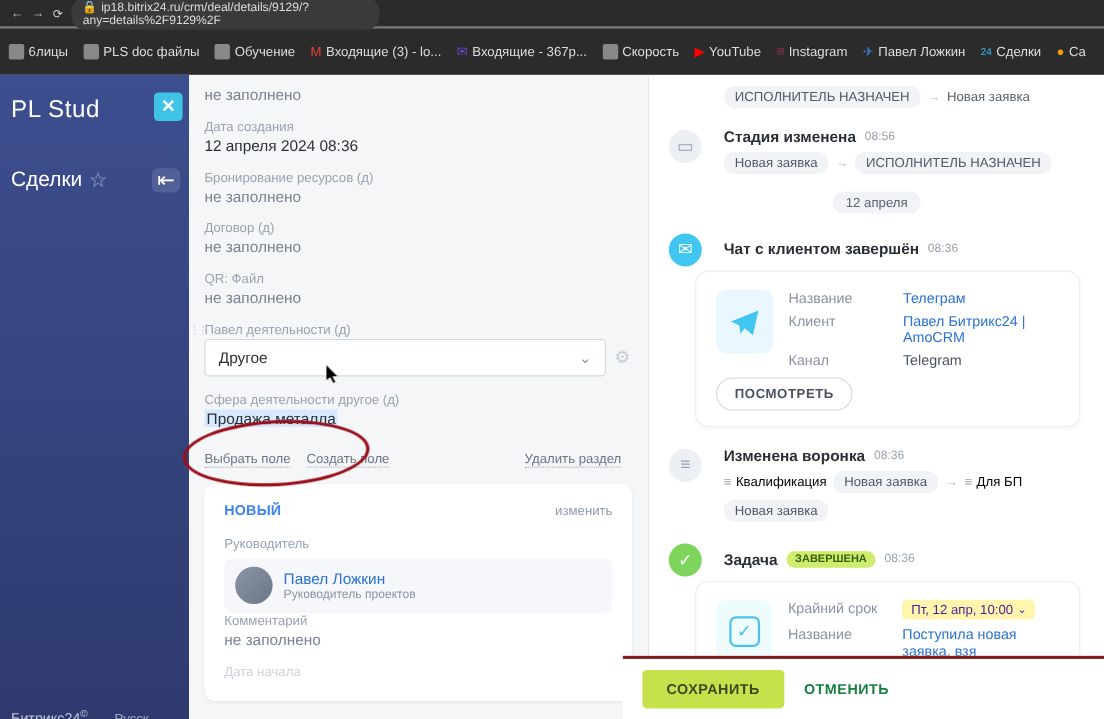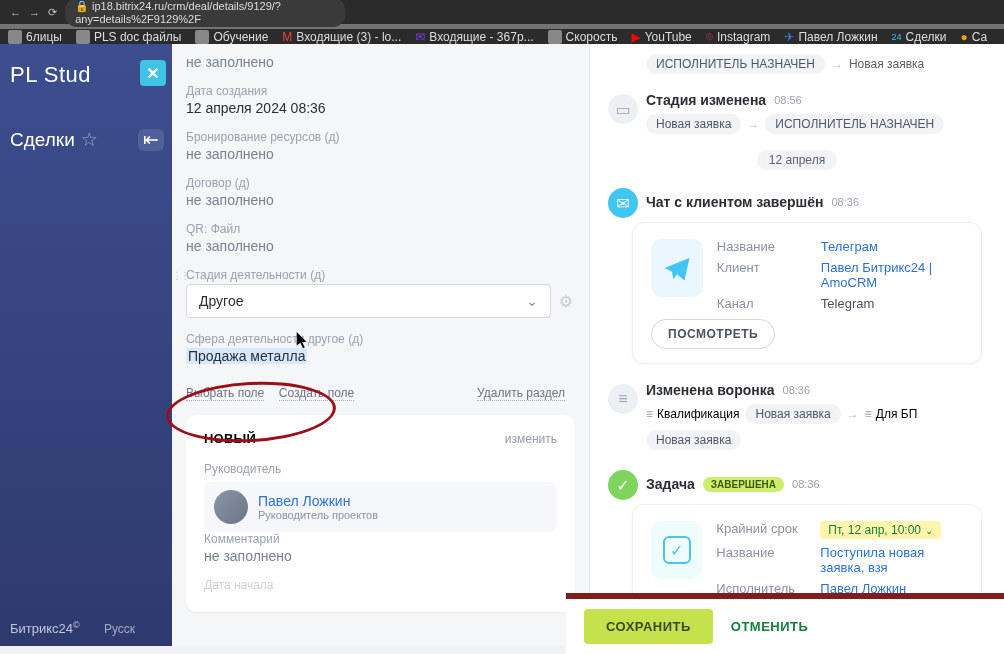--- a/index.html
+++ b/index.html
@@ -8,7 +8,7 @@
 
 .browser-bar { background: #2b2b2b; height: 24px; display: flex; align-items: center; padding: 0 10px; color: #ccc; font-size: 11px; gap: 8px; }
 .url-bar { background: #3a3a3a; border-radius: 12px; padding: 2px 10px; color: #ddd; font-size: 11px; flex: 1; max-width: 280px; }
-.bookmarks-bar { background: #2b2b2b; height: 20px; display: flex; align-items: center; padding: 0 8px; gap: 14px; color: #ddd; font-size: 12px; border-top: 5px solid #737373; }
+.bookmarks-bar { background: #2b2b2b; height: 44px; display: flex; align-items: center; padding: 0 8px; gap: 14px; color: #ddd; font-size: 12px; border-top: 2px solid #737373; }
 .bookmark-item { display: flex; align-items: center; gap: 4px; cursor: pointer; white-space: nowrap; }
 .bm-icon { width: 14px; height: 14px; display: inline-block; }
 .bm-folder { background: #888; border-radius: 2px; }

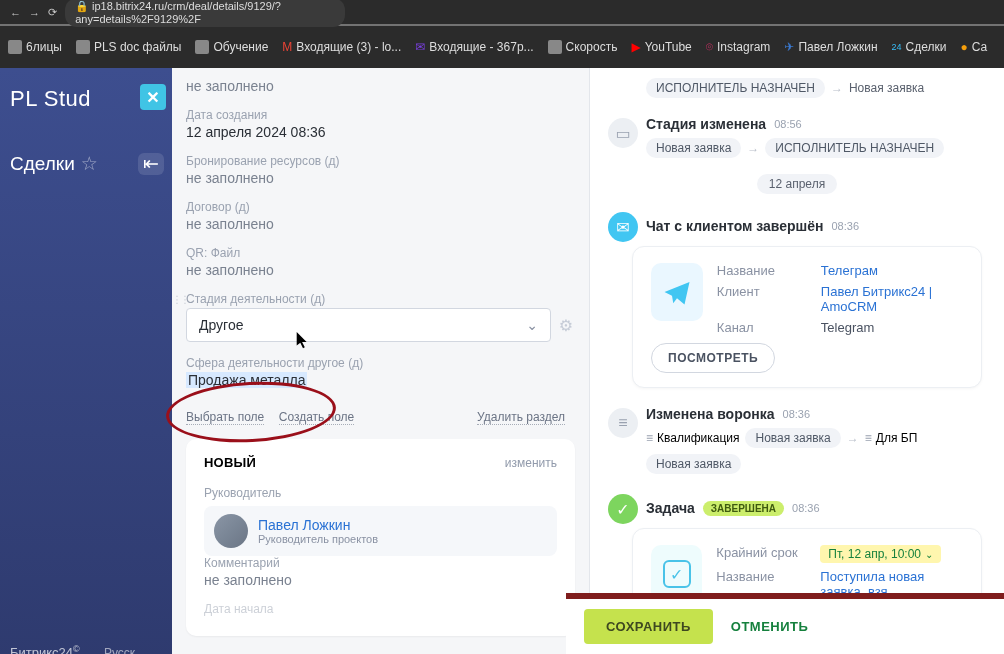--- a/index.html
+++ b/index.html
@@ -50,7 +50,7 @@
 .circle-mark { position: absolute; border: 3px solid #9a0f1a; border-radius: 50%; width: 170px; height: 60px; left: 166px; top: 382px; pointer-events: none; transform: rotate(-3deg); }
 
 .right-panel { flex: 1; background: #fff; padding: 4px 0 60px 0; overflow-y: auto; }
-.timeline-item { display: flex; gap: 8px; padding: 6px 22px 12px 18px; }
+.timeline-item { display: flex; gap: 20px; padding: 6px 22px 12px 18px; }
 .tl-icon { width: 30px; height: 30px; border-radius: 50%; display: flex; align-items: center; justify-content: center; flex-shrink: 0; margin-top: 2px; }
 .tl-gray { background: #eceff3; color: #9aa2b0; }
 .tl-blue { background: #41c6f2; color: #fff; }

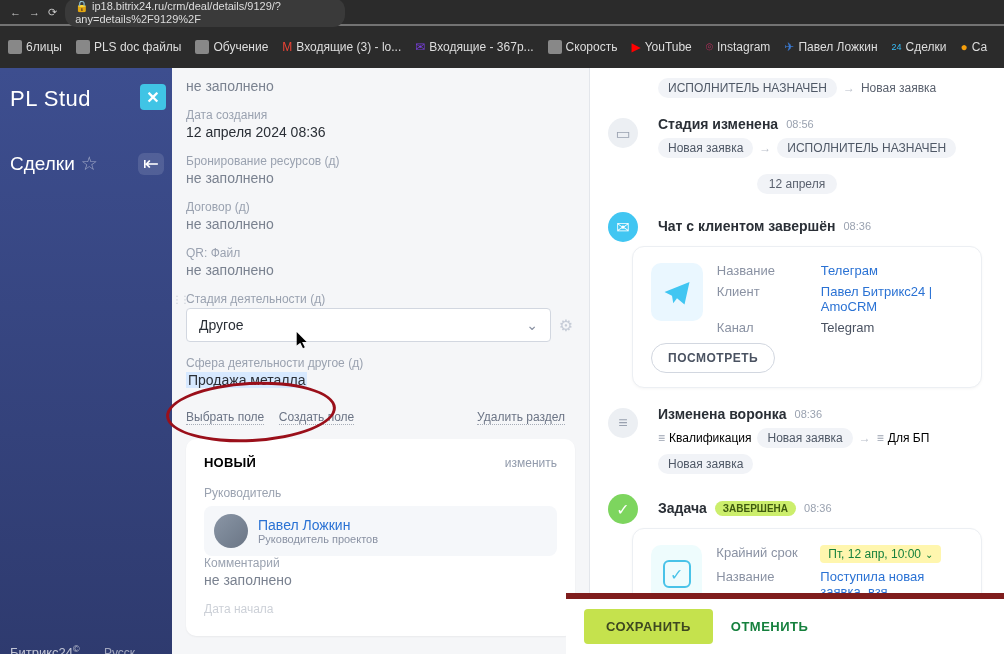--- a/index.html
+++ b/index.html
@@ -184,7 +184,7 @@
     </div>
     <div class="field-group">
       <span class="drag-handle">⋮⋮</span>
-      <div class="field-label">Стадия деятельности (д)</div>
+      <div class="field-label">Павел деятельности (д)</div>
       <div class="select-field">
         <div class="select-box">
           <span>Другое</span>

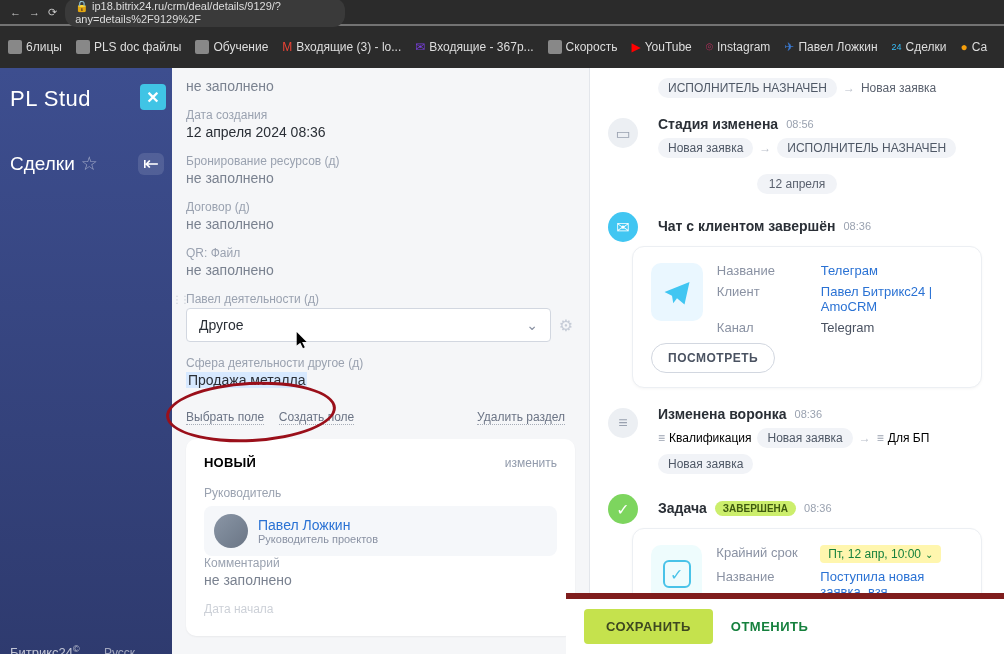--- a/index.html
+++ b/index.html
@@ -41,7 +41,7 @@
 
 .card { background: #fff; border-radius: 10px; padding: 16px 18px 18px 18px; margin-top: 14px; box-shadow: 0 1px 2px rgba(0,0,0,.05); }
 .card-header-row { display: flex; justify-content: space-between; align-items: center; margin-bottom: 16px; }
-.card-title { font-size: 13px; font-weight: 600; letter-spacing: .2px; color: #000000; text-transform: uppercase; }
+.card-title { font-size: 13px; font-weight: 600; letter-spacing: .2px; color: #3b82f6; text-transform: uppercase; }
 .card-change { color: #919aab; font-size: 12px; cursor: pointer; }
 .user-row { display: flex; align-items: center; gap: 10px; padding: 8px 10px; background: #f5f7fa; border-radius: 8px; }
 .avatar { width: 34px; height: 34px; border-radius: 50%; background: linear-gradient(135deg,#8a96a6,#6a7585); }

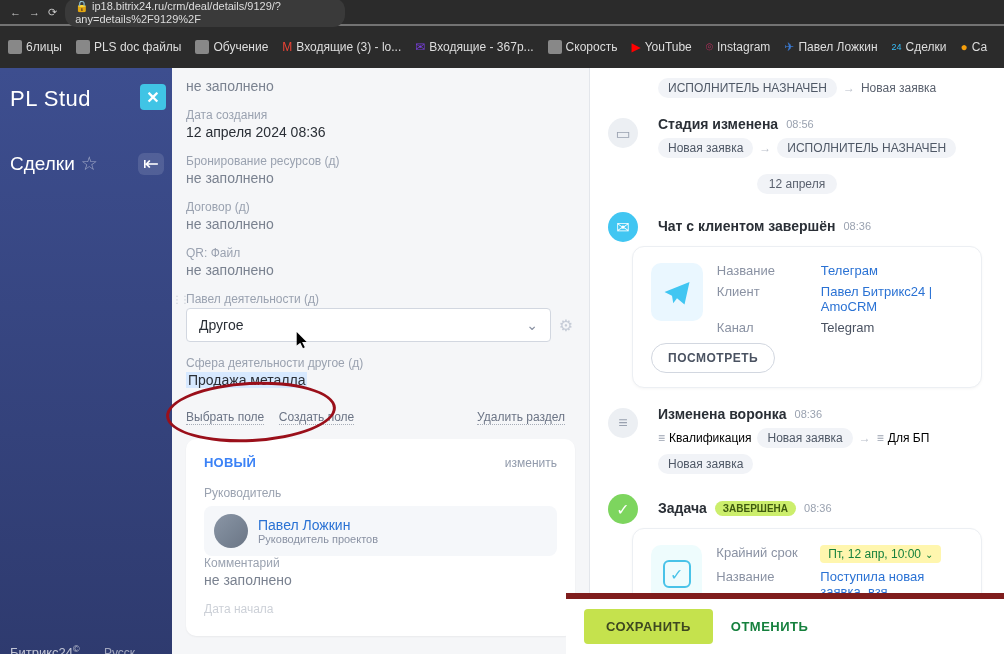--- a/index.html
+++ b/index.html
@@ -79,7 +79,7 @@
 .task-card { display: flex; gap: 14px; }
 .task-icon-box { width: 58px; height: 58px; border-radius: 10px; background: #eefcfd; display: flex; align-items: center; justify-content: center; }
 .task-check { width: 28px; height: 28px; border: 2px solid #49c3e8; border-radius: 6px; display: flex; align-items: center; justify-content: center; color: #49c3e8; }
-.due-chip { background: #fff6ae; border-radius: 4px; padding: 2px 8px; font-size: 12px; color: #15803d; display: inline-flex; align-items: center; gap: 4px; }
+.due-chip { background: #fff6ae; border-radius: 4px; padding: 2px 8px; font-size: 12px; color: #4c1d95; display: inline-flex; align-items: center; gap: 4px; }
 
 .bottom-bar { position: fixed; left: 566px; bottom: 0; right: 0; background: #fff; border-top: 6px solid #7f1d1d; padding: 10px 18px; display: flex; gap: 18px; align-items: center; }
 .btn-save { background: #c5e24d; color: #3e4820; border: none; border-radius: 4px; padding: 10px 22px; font-size: 13px; font-weight: 600; letter-spacing: .5px; cursor: pointer; }

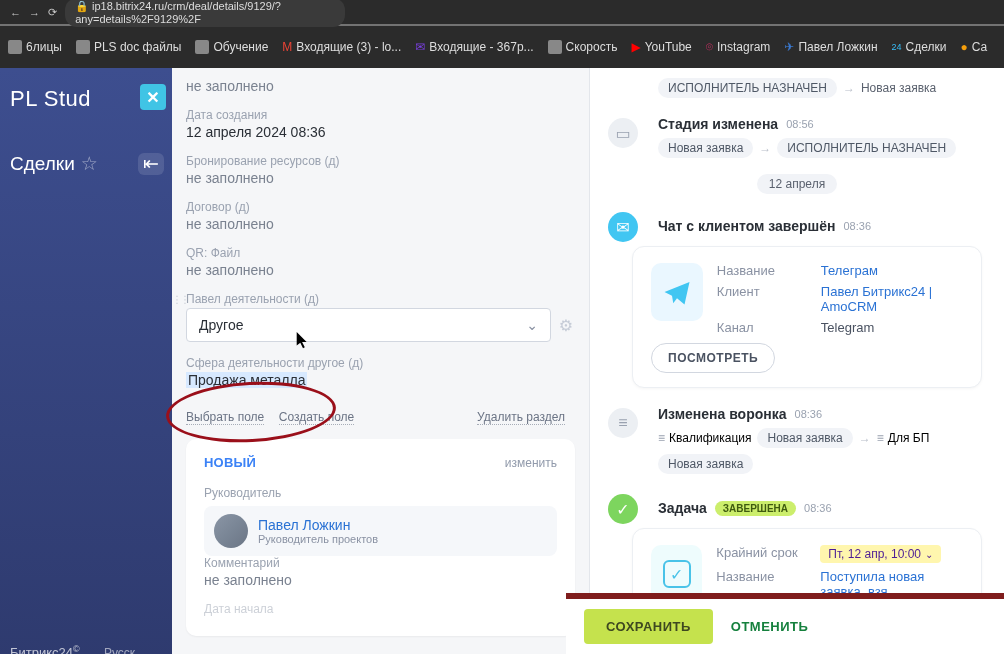--- a/index.html
+++ b/index.html
@@ -81,7 +81,7 @@
 .task-check { width: 28px; height: 28px; border: 2px solid #49c3e8; border-radius: 6px; display: flex; align-items: center; justify-content: center; color: #49c3e8; }
 .due-chip { background: #fff6ae; border-radius: 4px; padding: 2px 8px; font-size: 12px; color: #4c1d95; display: inline-flex; align-items: center; gap: 4px; }
 
-.bottom-bar { position: fixed; left: 566px; bottom: 0; right: 0; background: #fff; border-top: 6px solid #7f1d1d; padding: 10px 18px; display: flex; gap: 18px; align-items: center; }
+.bottom-bar { position: fixed; left: 566px; bottom: 0; right: 0; background: #fff; border-top: 3px solid #7f1d1d; padding: 10px 18px; display: flex; gap: 18px; align-items: center; }
 .btn-save { background: #c5e24d; color: #3e4820; border: none; border-radius: 4px; padding: 10px 22px; font-size: 13px; font-weight: 600; letter-spacing: .5px; cursor: pointer; }
 .btn-cancel { color: #15803d; font-size: 13px; font-weight: 600; letter-spacing: .5px; cursor: pointer; }
 

